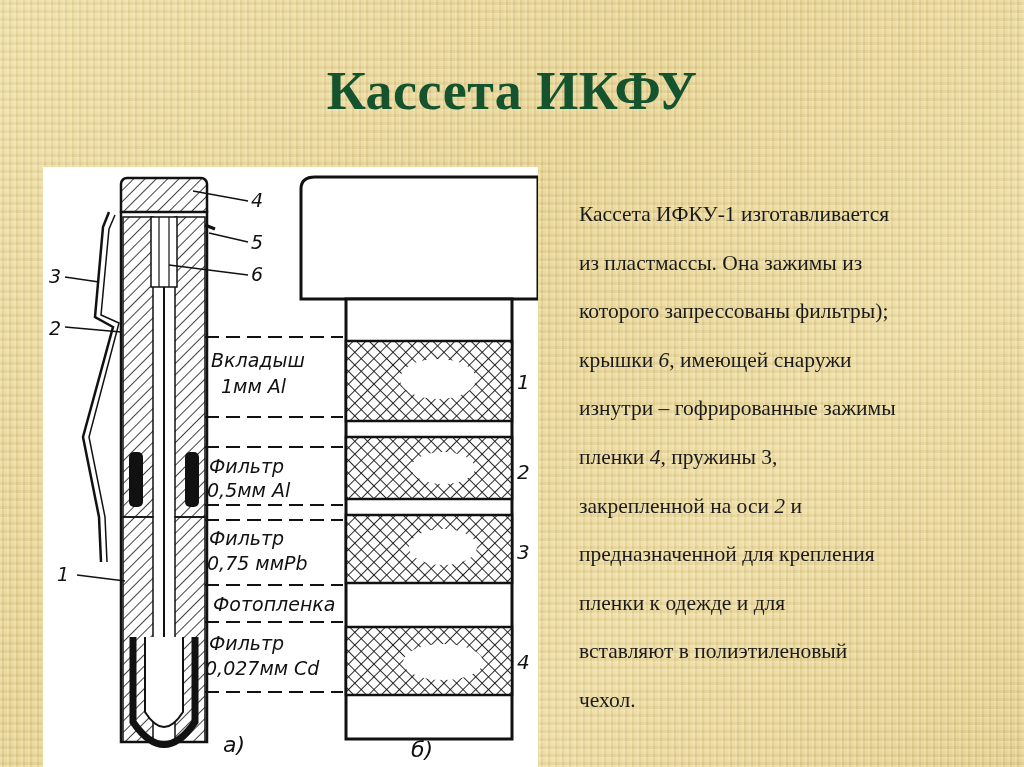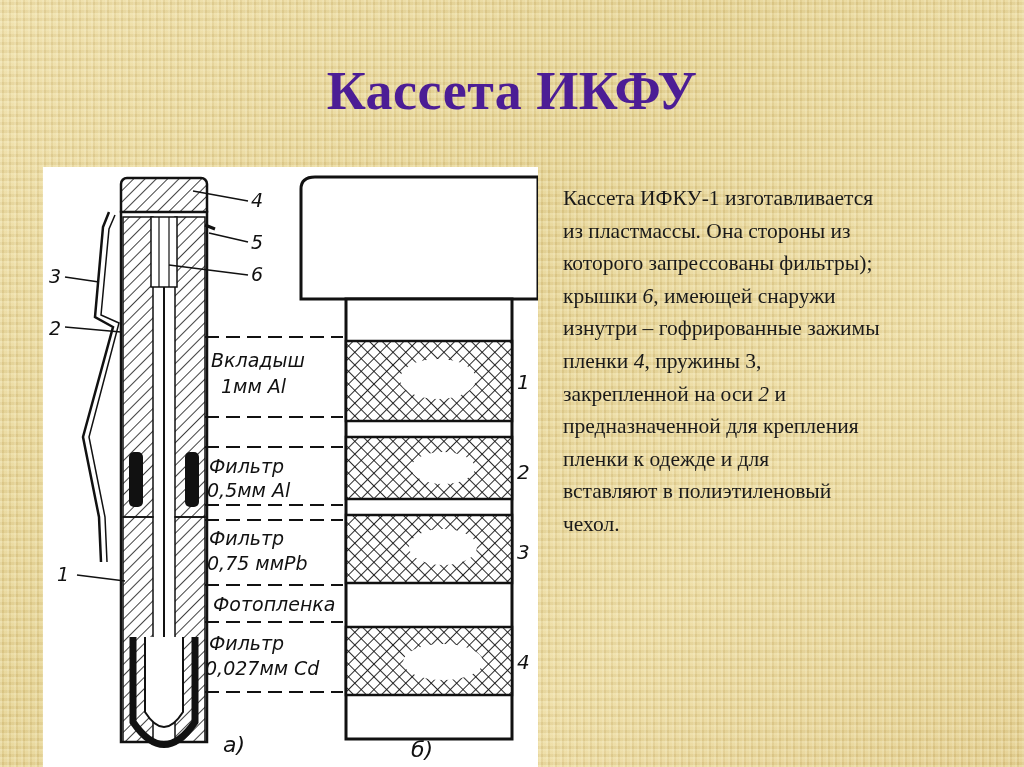--- a/index.html
+++ b/index.html
@@ -13,7 +13,7 @@
   }
   .title {
     position:absolute; left:0; width:1024px; top:60px; text-align:center;
-    font-family:"Liberation Serif", serif; font-weight:bold; font-size:54px; color:#4c1d95;
+    font-family:"Liberation Serif", serif; font-weight:bold; font-size:54px; color:#14532d;
     letter-spacing:0.5px;
   }
   .figure {

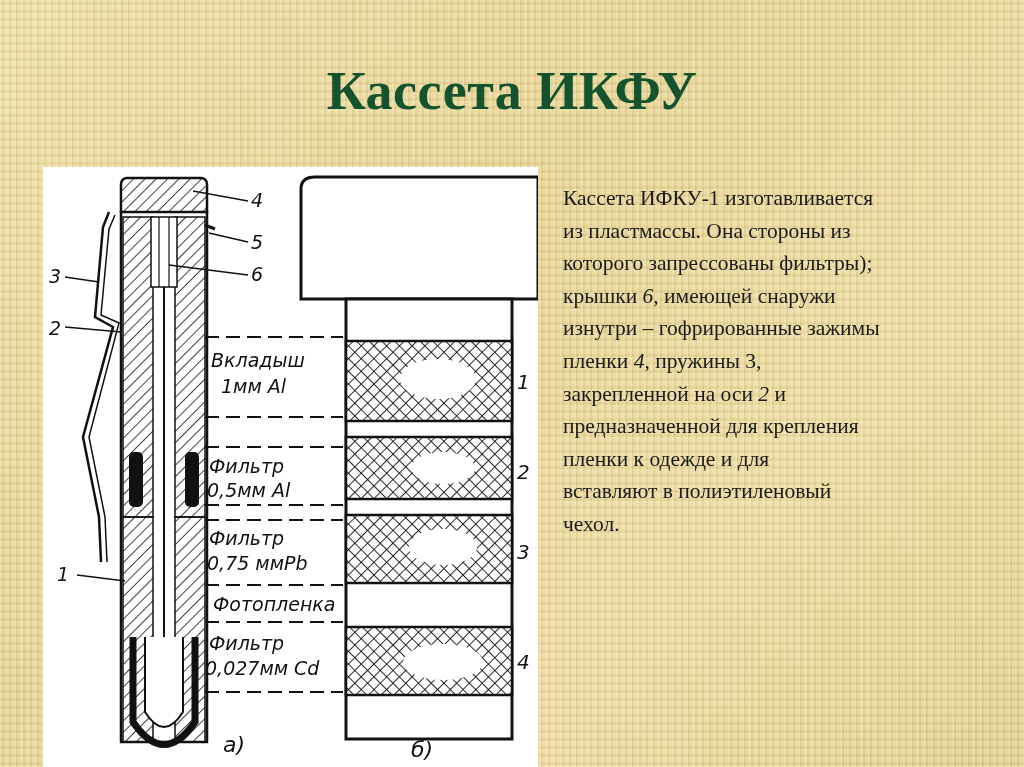--- a/index.html
+++ b/index.html
@@ -24,7 +24,7 @@
     position:absolute; left:563px; top:182px; width:420px;
     font-family:"Liberation Serif", serif; font-size:21.5px; line-height:32.6px; color:#1a1a1a;
   }
-  .body-text p { margin:0; white-space:nowrap; }
+  .body-text p { margin:16px; white-space:nowrap; }
   .body-text i { font-style:italic; }
   .lbl { font-family:"DejaVu Sans", sans-serif; font-style:italic; fill:#111; }
 </style>

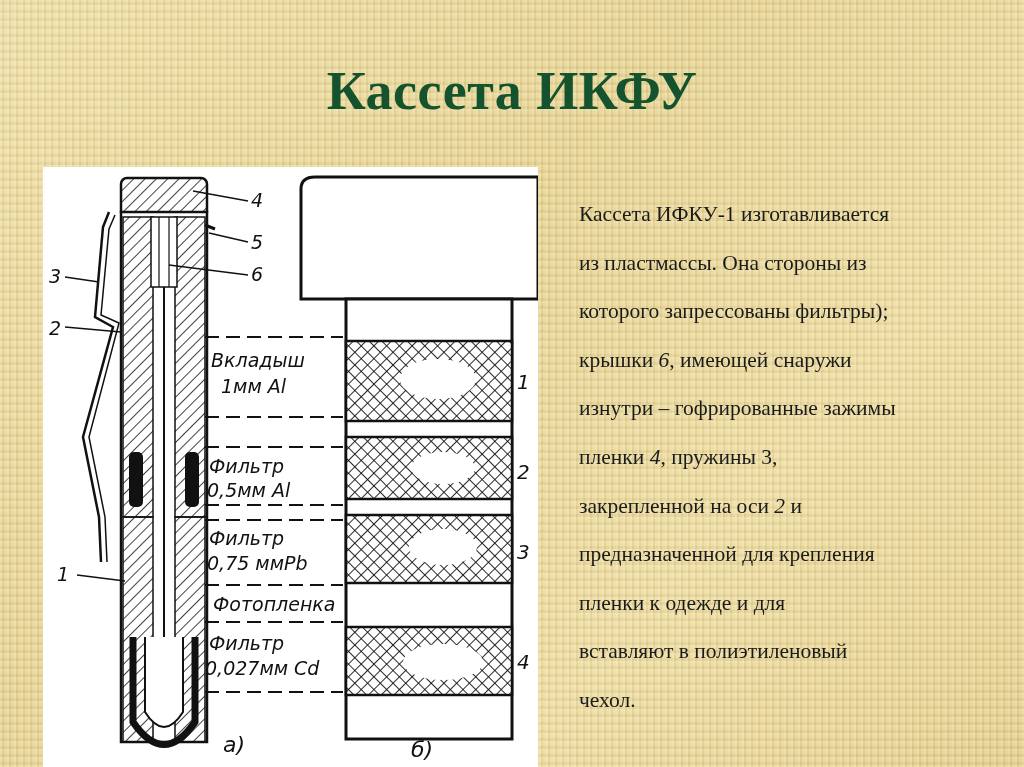--- a/index.html
+++ b/index.html
@@ -139,7 +139,7 @@
 
 <div class="body-text">
   <p><span>Кассета ИФКУ-1 изготавливается</span><i></i><span></span></p>
-  <p><span>из пластмассы. Она стороны из</span><i></i><span></span></p>
+  <p><span>из пластмассы. Она зажимы из</span><i></i><span></span></p>
   <p><span>которого запрессованы фильтры);</span><i></i><span></span></p>
   <p><span>крышки </span><i>6</i><span>, имеющей снаружи</span></p>
   <p><span>изнутри – гофрированные зажимы</span><i></i><span></span></p>

